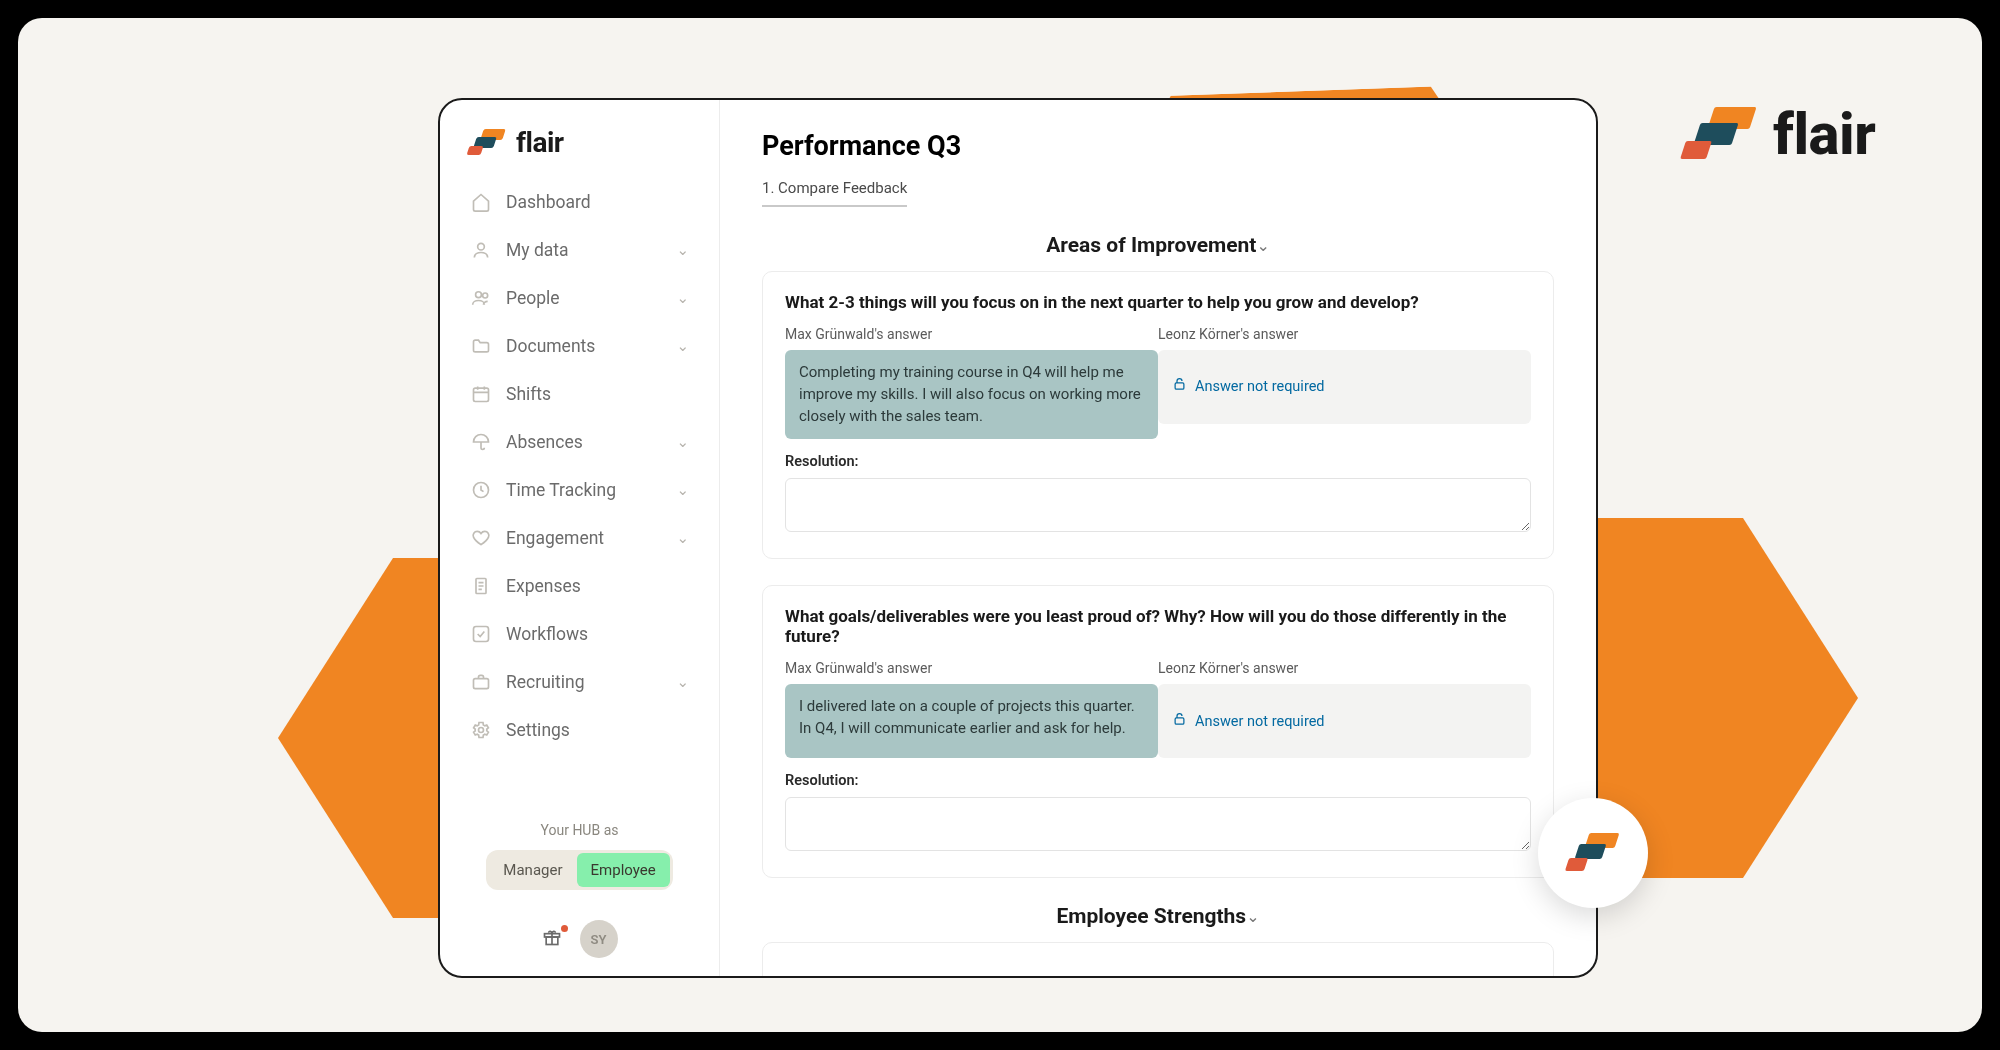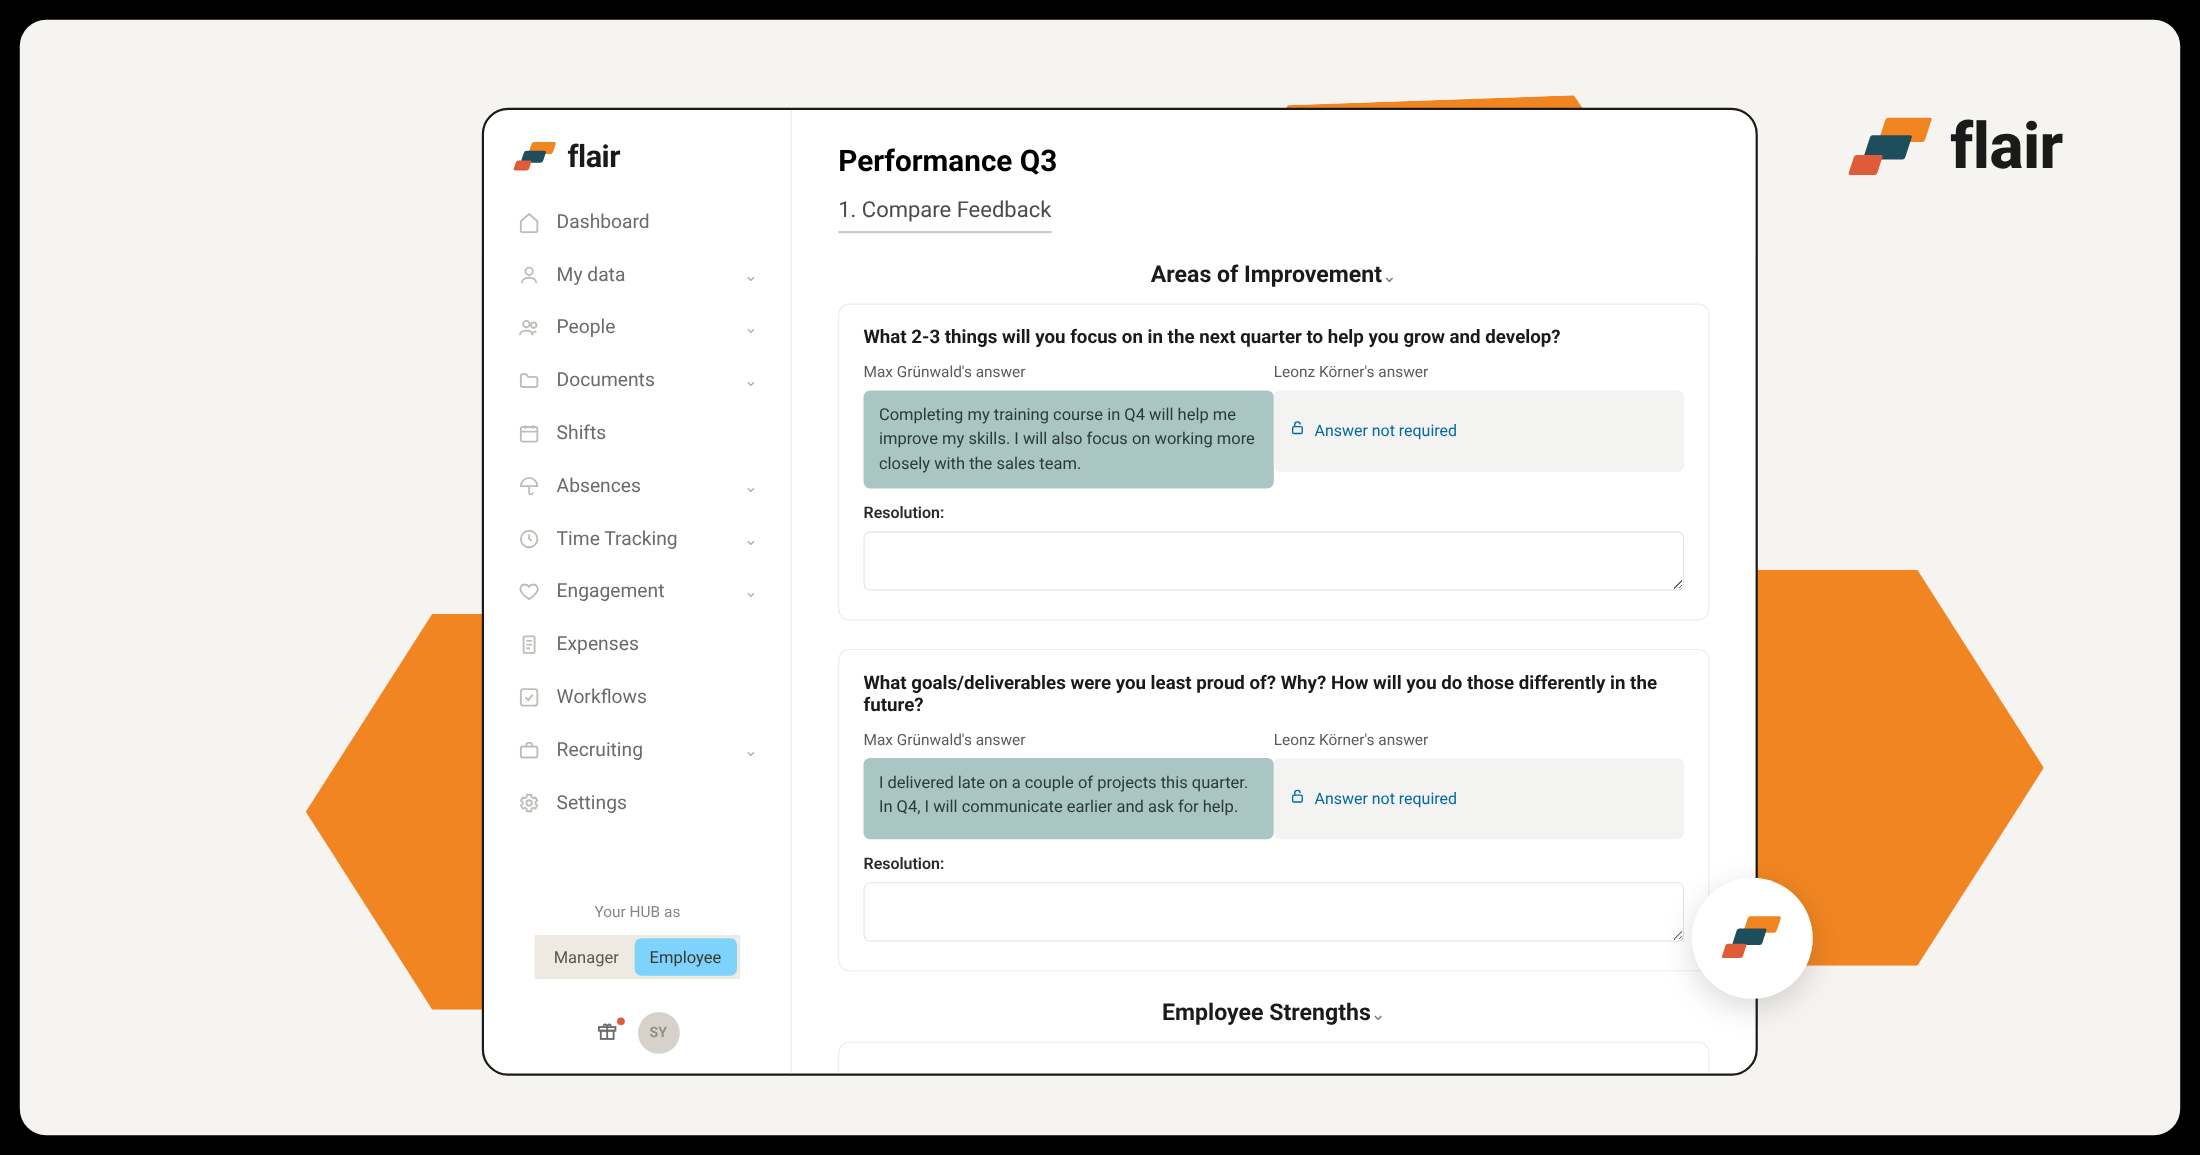--- a/index.html
+++ b/index.html
@@ -92,7 +92,7 @@
   .main { flex: 1; padding: 30px 42px 0 42px; overflow: hidden; }
   .page-title { font-size: 27px; font-weight: 700; color: #000000; margin-bottom: 16px; }
   .breadcrumb-step {
-    font-size: 20px; color: #4a4a4a;
+    font-size: 15px; color: #4a4a4a;
     border-bottom: 2px solid #c9c9c9;
     display: inline-block;
     padding-bottom: 8px;

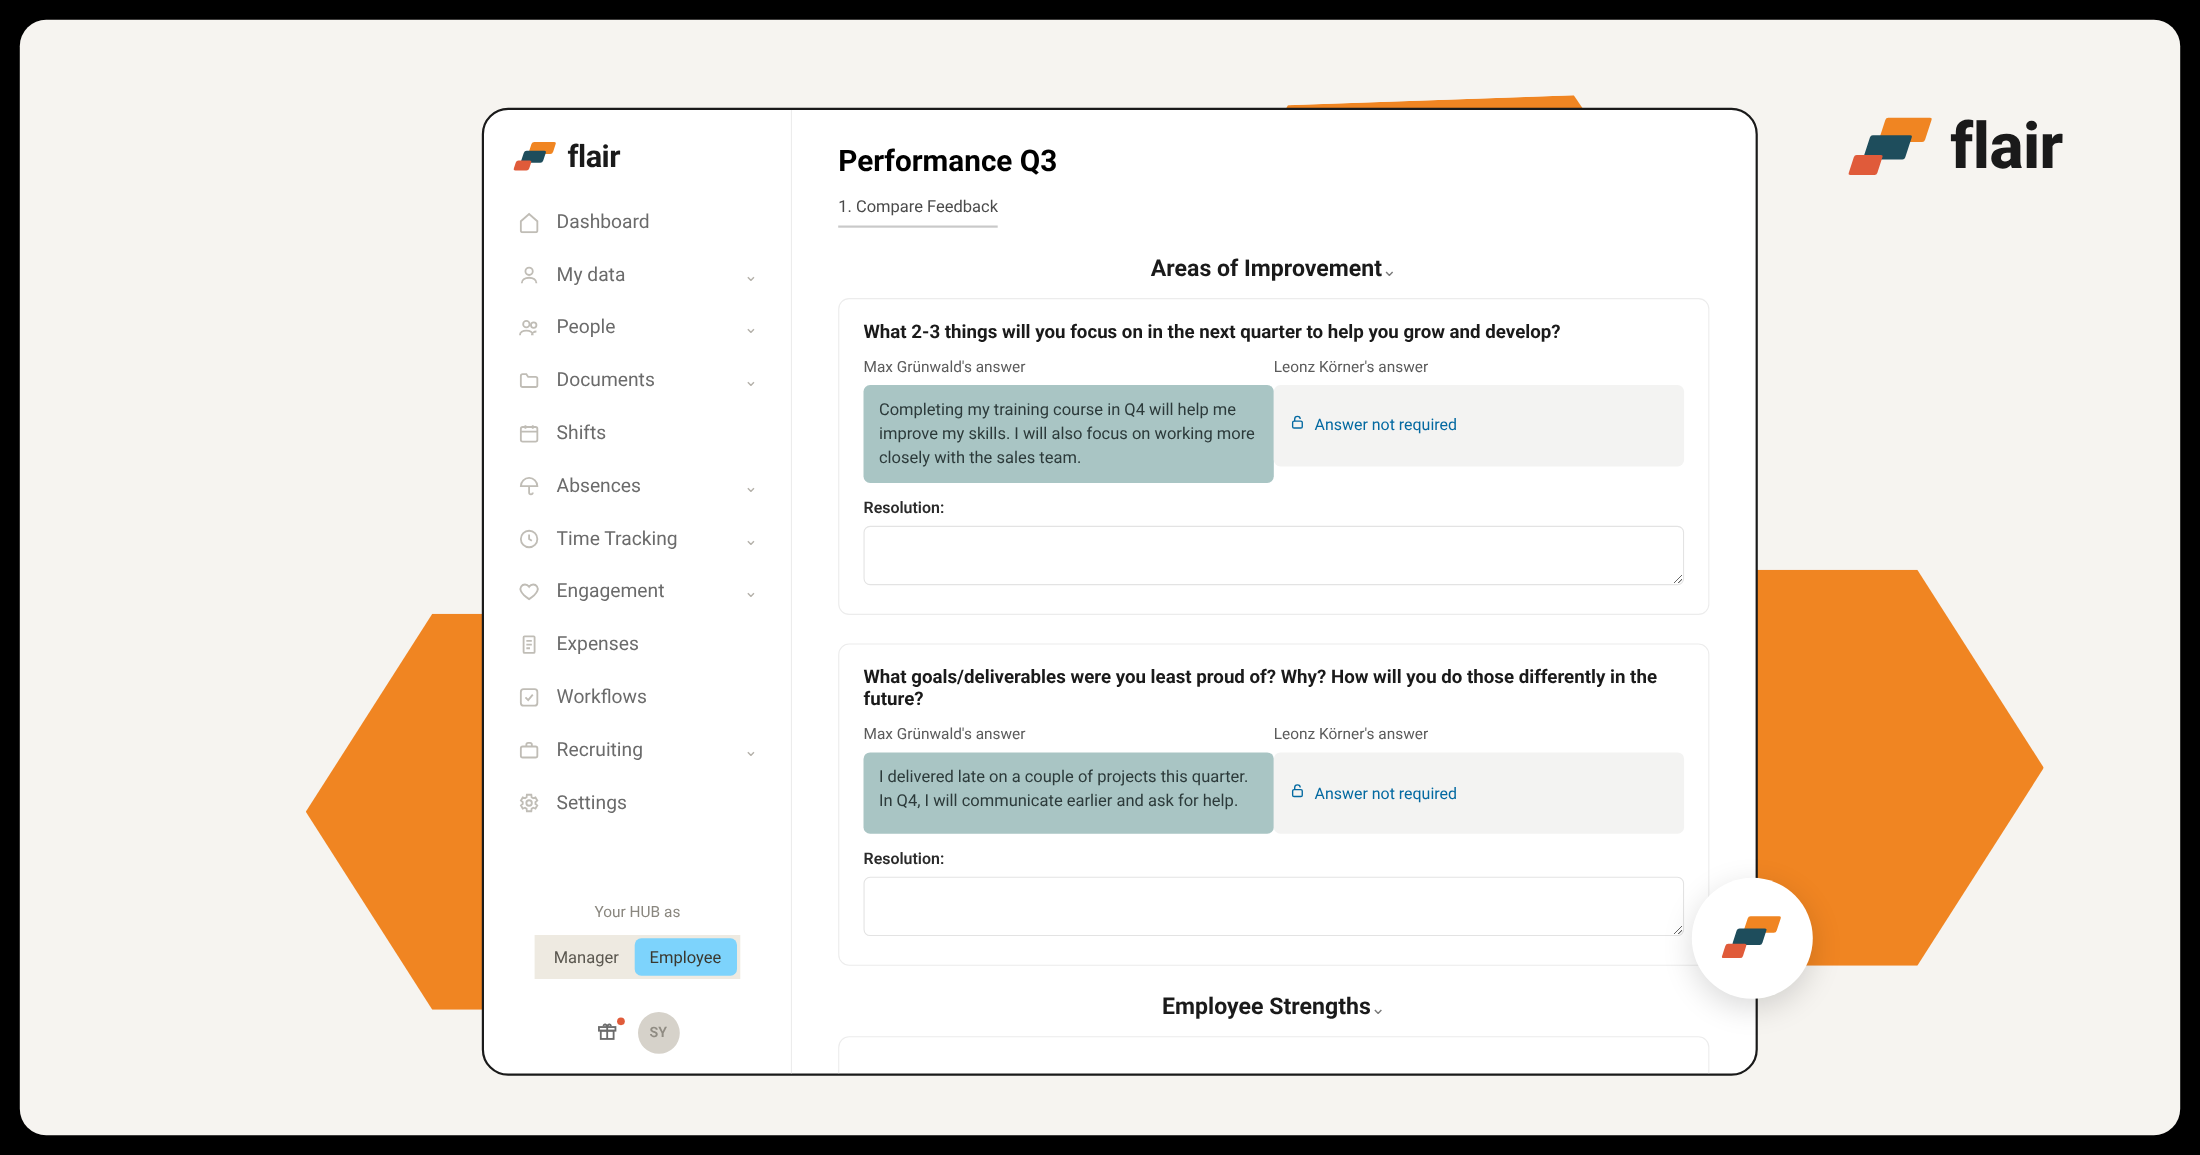--- a/index.html
+++ b/index.html
@@ -70,7 +70,7 @@
   .hub-block { margin-top: auto; padding-top: 24px; text-align: center; }
   .hub-label { font-size: 14px; color: #8a877f; margin-bottom: 12px; }
   .hub-toggle {
-    display: inline-flex; background: #eeeae1; border-radius: 0; padding: 3px;
+    display: inline-flex; background: #eeeae1; border-radius: 12px; padding: 3px;
   }
   .hub-seg {
     padding: 8px 14px; font-size: 15px; color: #5a574f; border-radius: 6px; cursor: pointer;

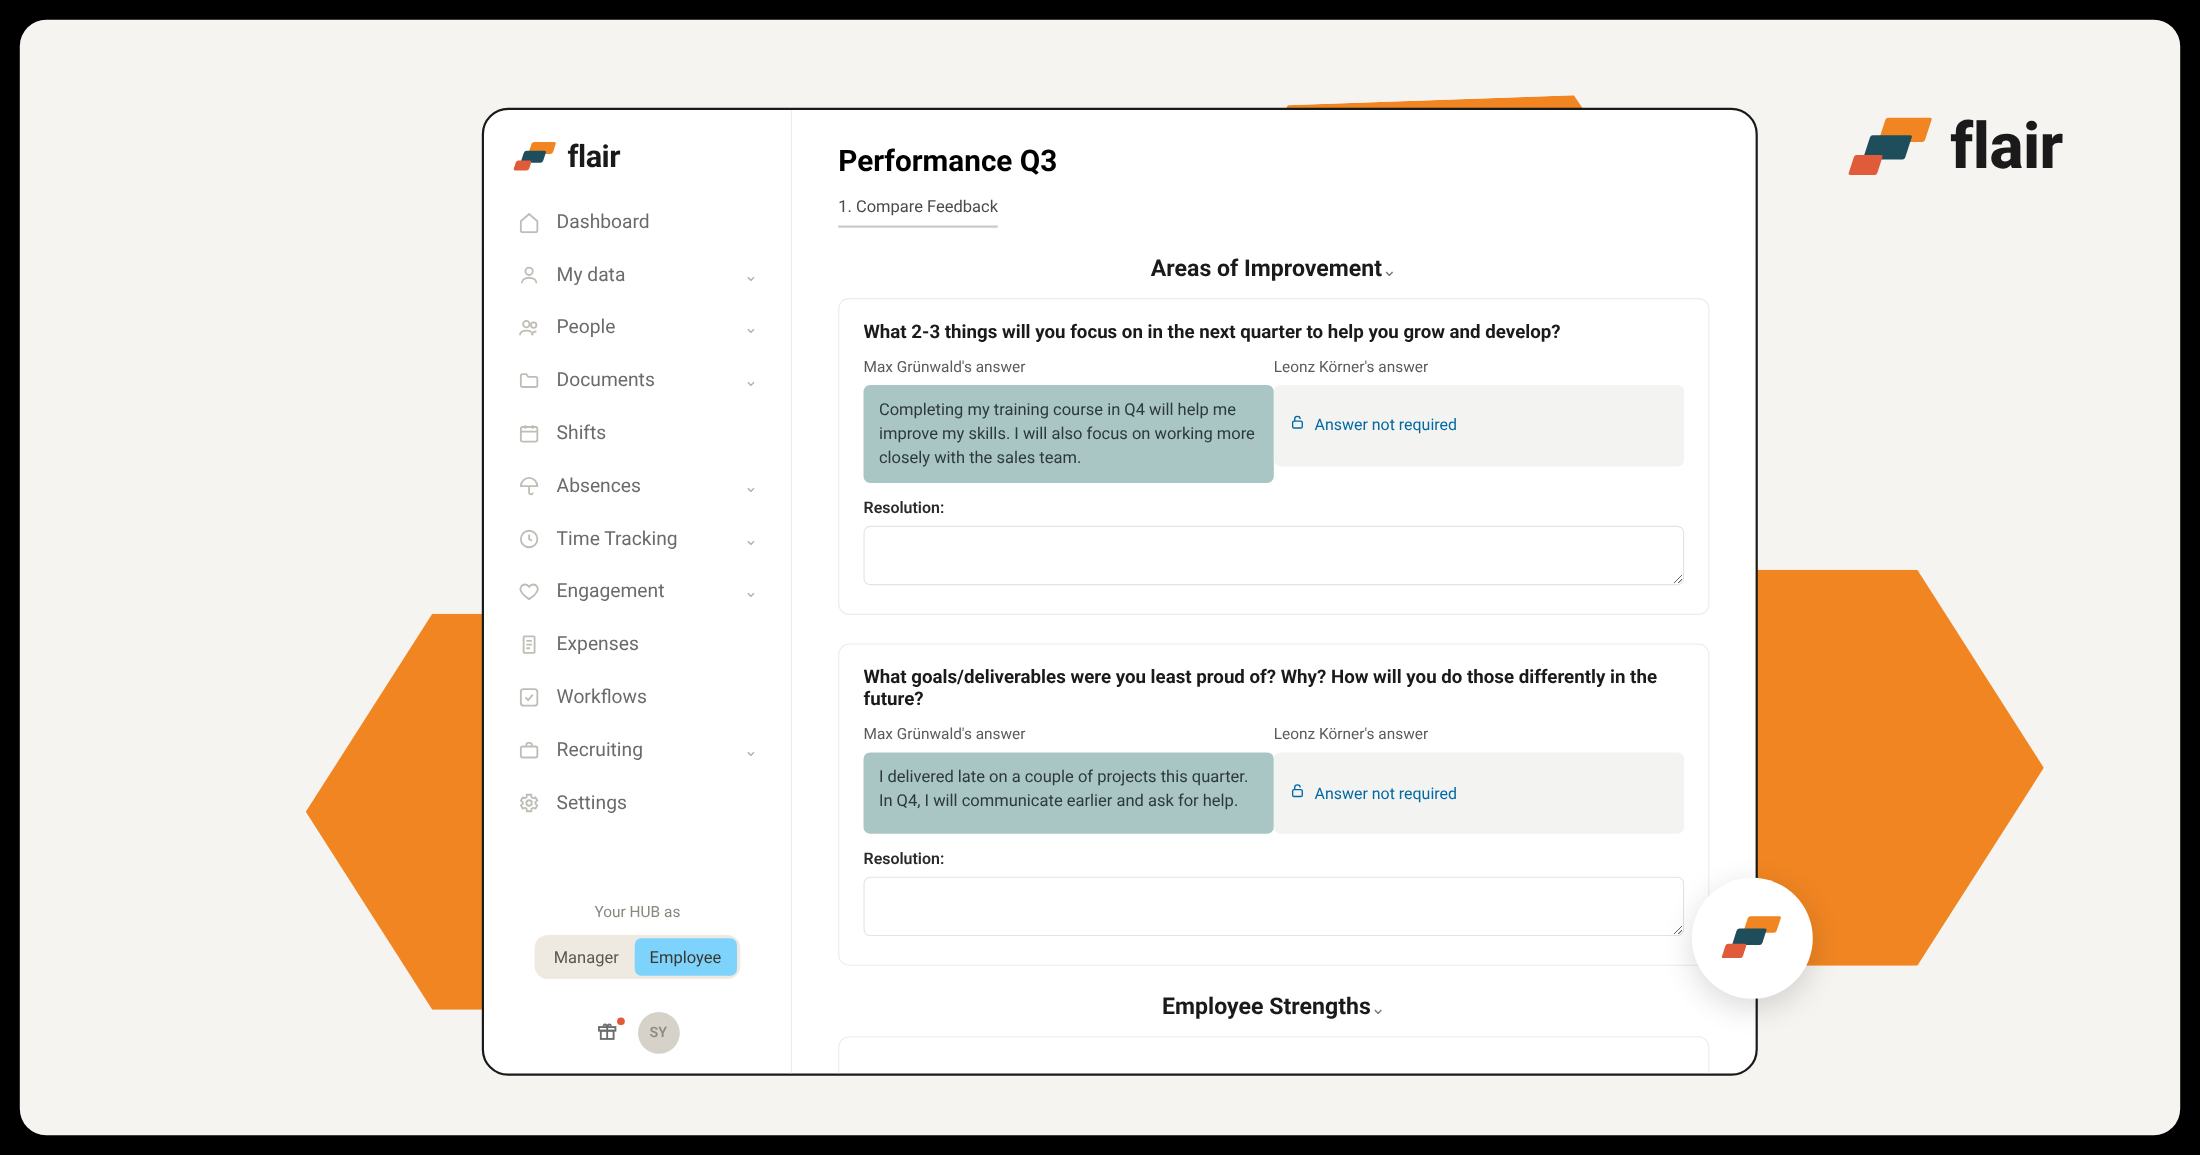--- a/index.html
+++ b/index.html
@@ -75,7 +75,7 @@
   .hub-seg {
     padding: 8px 14px; font-size: 15px; color: #5a574f; border-radius: 6px; cursor: pointer;
   }
-  .hub-seg.active { background: #7dd3fc; color: #3a382f; }
+  .hub-seg.active { background: #86efac; color: #3a382f; }
   .footer-row {
     display: flex; align-items: center; justify-content: center; gap: 18px;
     margin-top: 30px;

